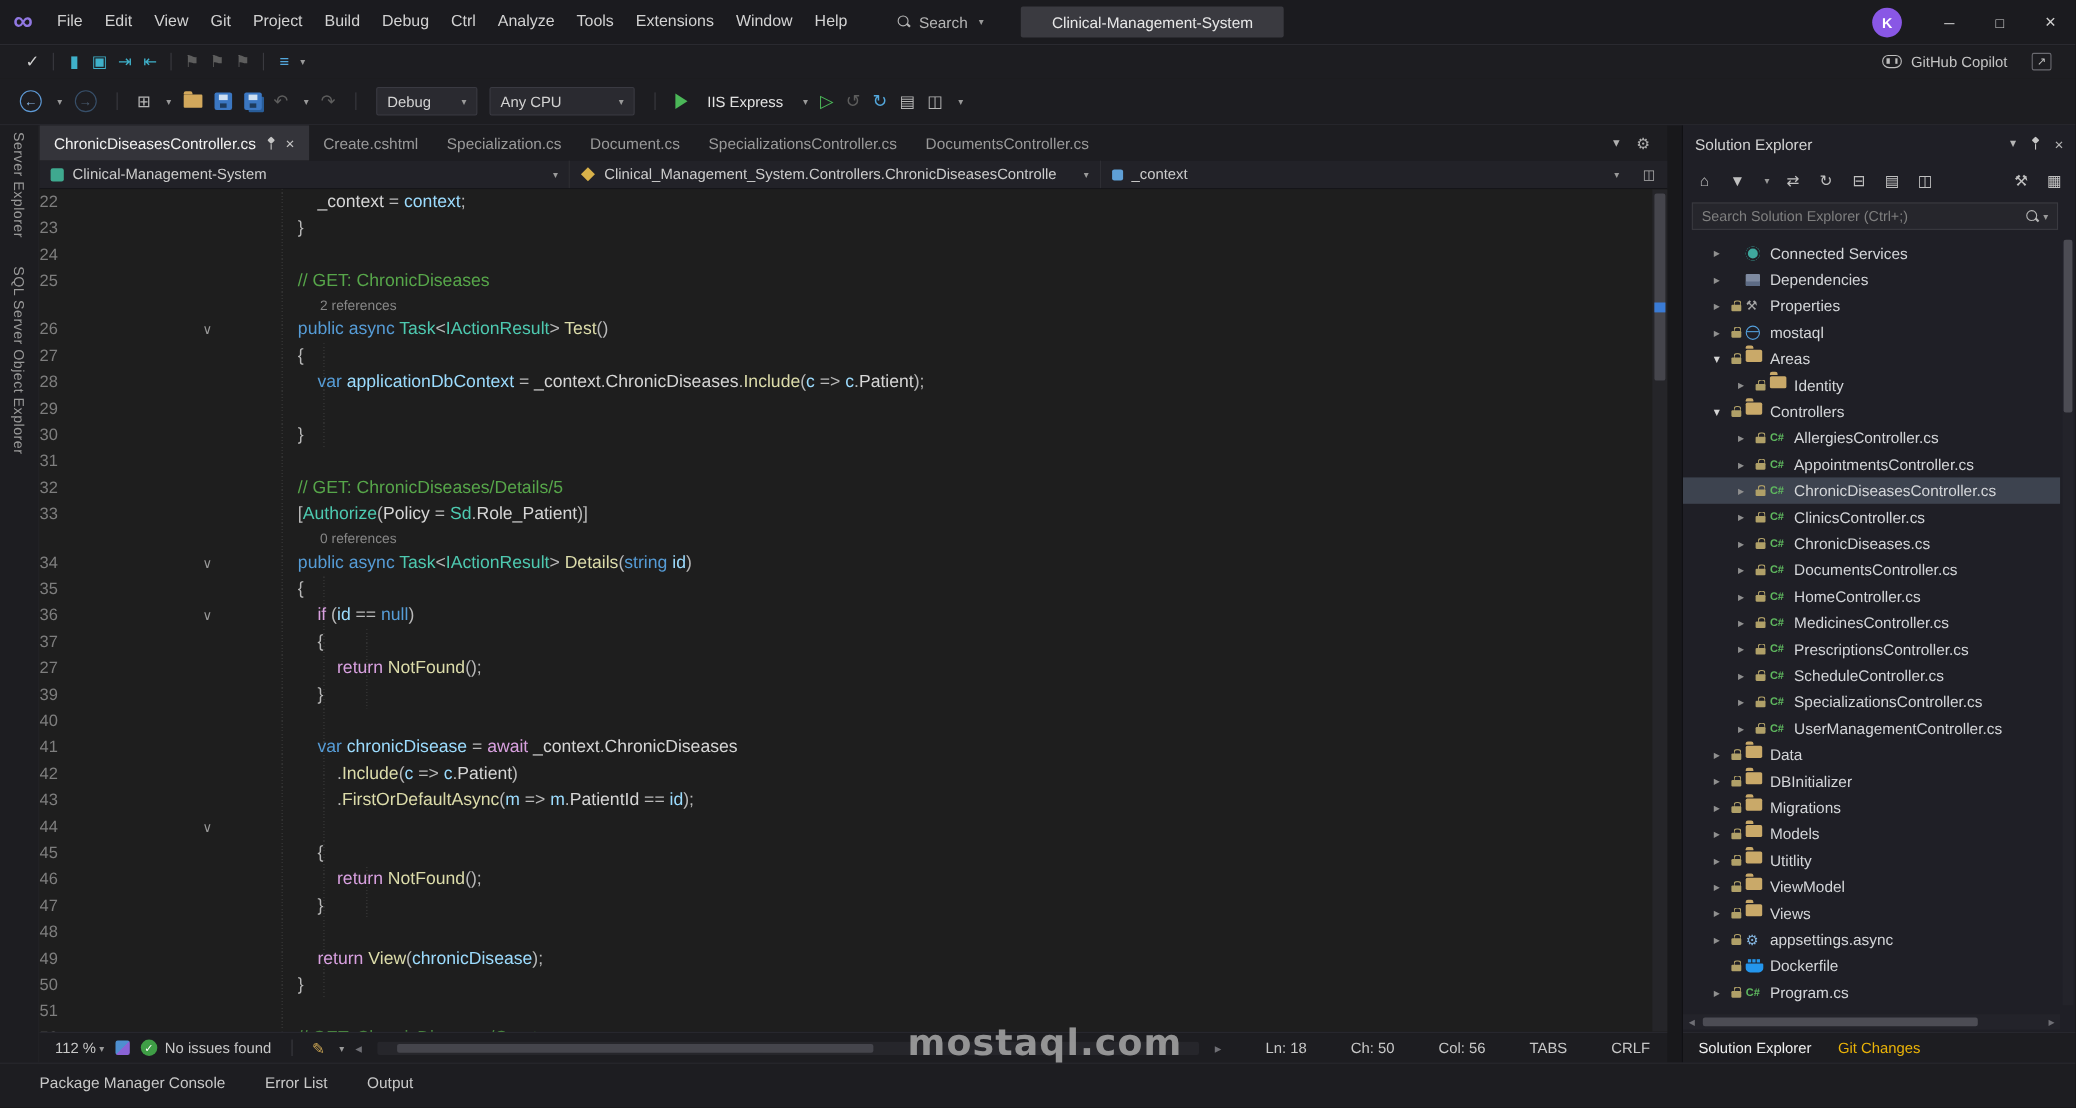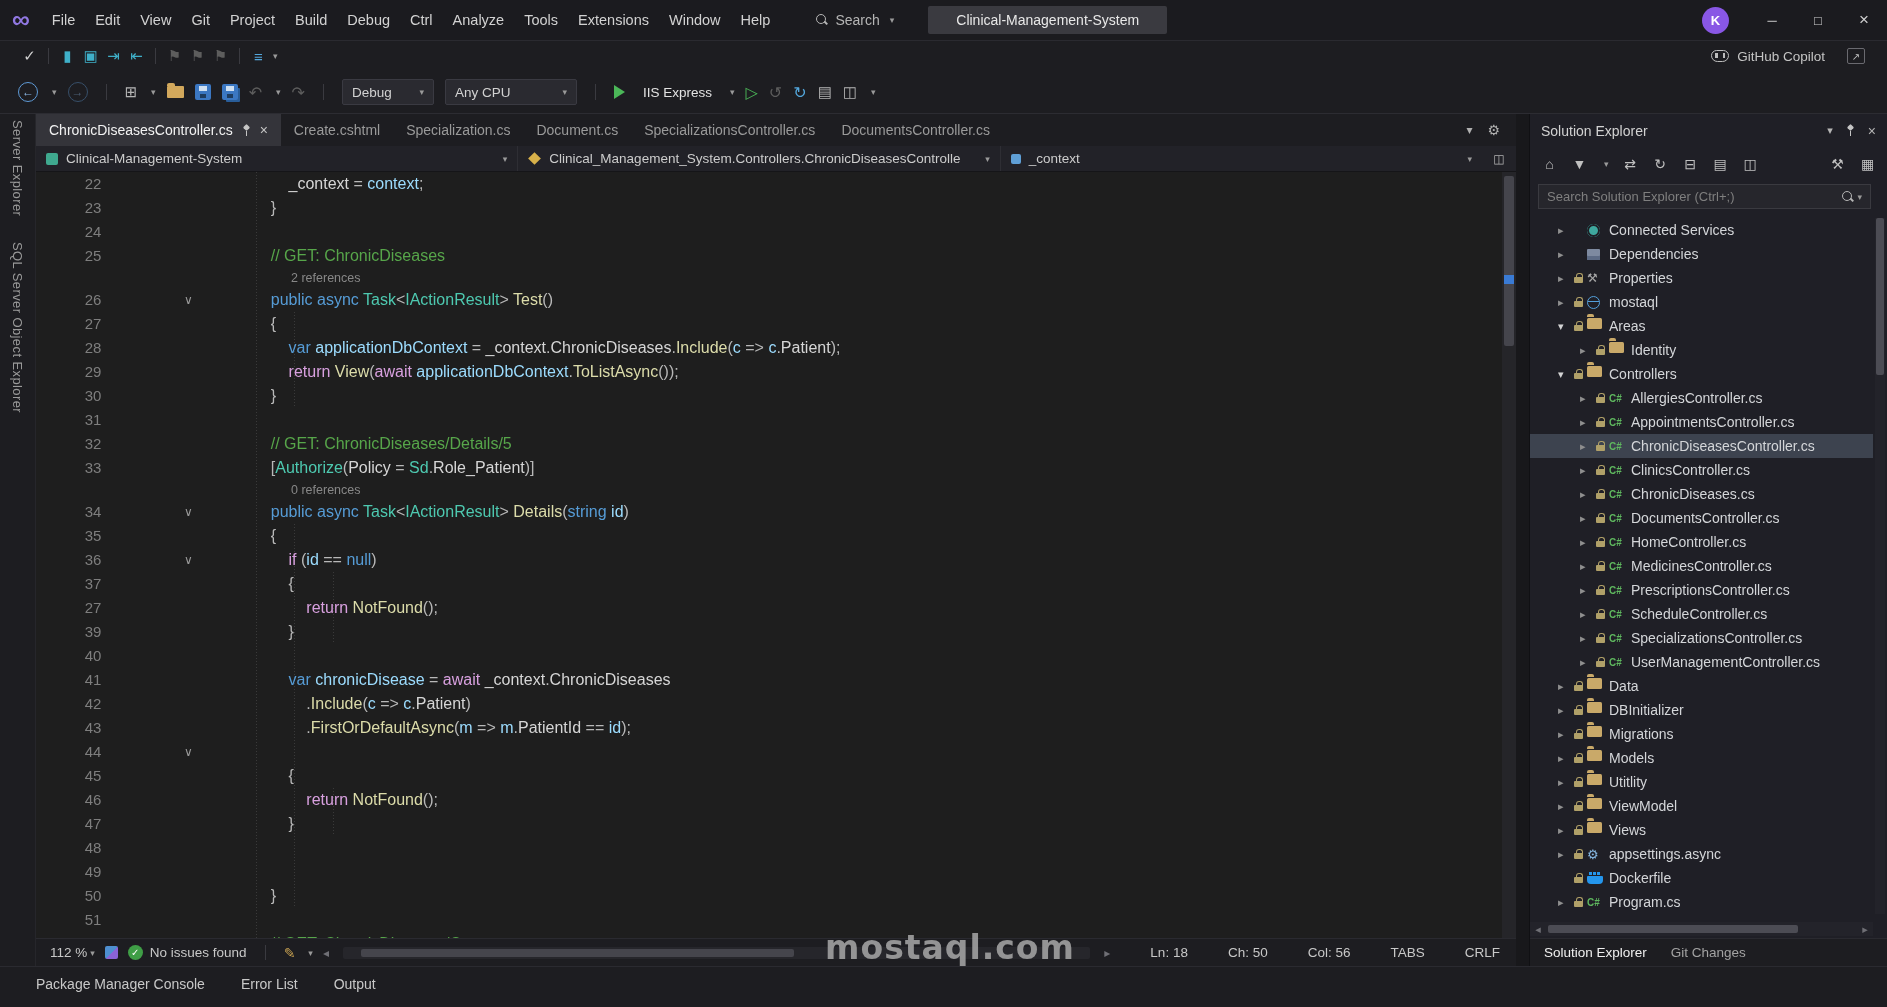--- a/index.html
+++ b/index.html
@@ -78,7 +78,7 @@
   .guide{position:absolute;width:1px;background-image:repeating-linear-gradient(#3a3a3a 0 1px,transparent 1px 3px);z-index:0}
   #code-rows{position:absolute;left:0;top:0;right:14px;z-index:1}
   .code-row{display:flex;height:24px;line-height:24px;font-size:16px;white-space:pre}
-  .code-row .ln{width:114px;text-align:center;color:#7e7e7e;flex:none;font-size:15px}
+  .code-row .ln{width:114px;text-align:left;color:#7e7e7e;flex:none;font-size:15px}
   .code-row .fold{width:103px;flex:none;color:#9a9a9a;font-size:12px;padding-left:34px;font-family:"Liberation Sans",sans-serif}
   .code-row .lc{flex:1;color:#d4d4d4;white-space:pre}
   .lens-row{height:20px;line-height:20px;padding-left:255px;font-size:12.5px;color:#878787;font-family:"Liberation Sans",sans-serif}

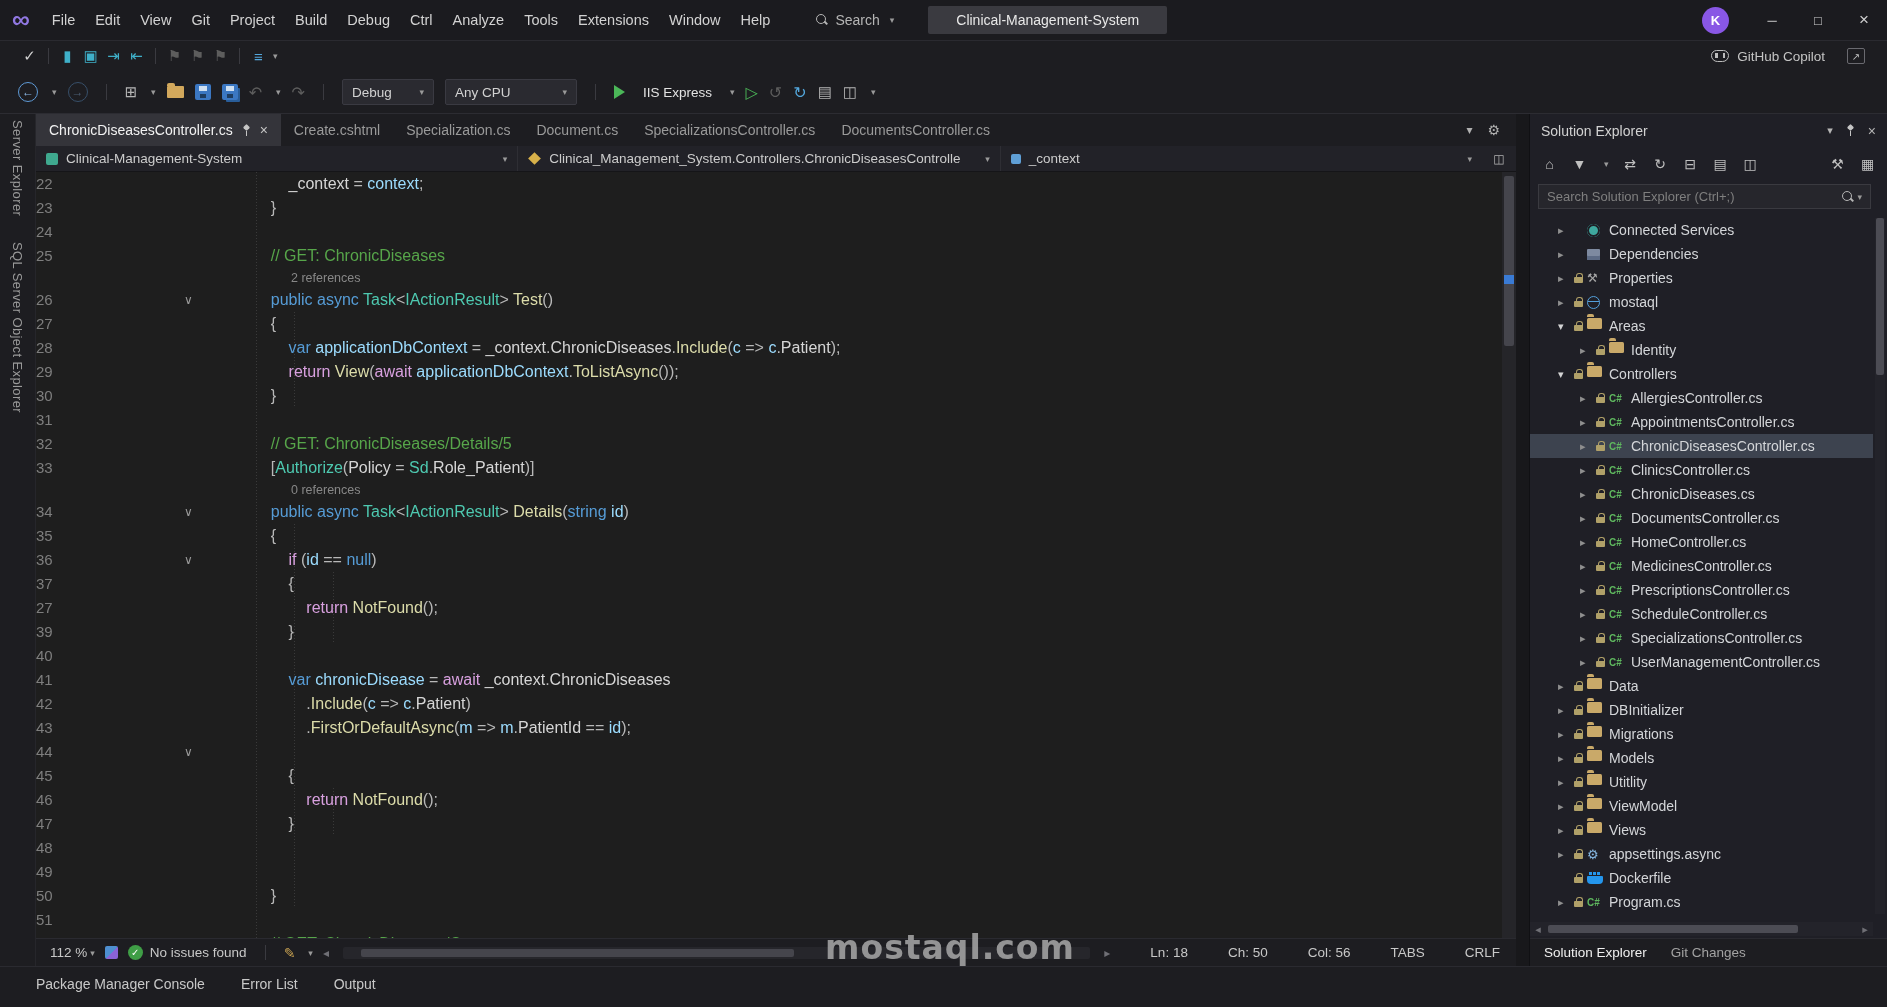--- a/index.html
+++ b/index.html
@@ -318,7 +318,7 @@
             <div class="code-row"><span class="ln">26</span><span class="fold">∨</span><span class="lc"><span>    </span><span class="s-k">public </span><span class="s-k">async </span><span class="s-t">Task</span><span class="s-o">&lt;</span><span class="s-t">IActionResult</span><span class="s-o">&gt; </span><span class="s-m">Test</span><span class="s-o">()</span></span></div>
             <div class="code-row"><span class="ln">27</span><span class="fold"></span><span class="lc"><span>    </span><span class="s-o">{</span></span></div>
             <div class="code-row"><span class="ln">28</span><span class="fold"></span><span class="lc"><span>        </span><span class="s-k">var </span><span class="s-v">applicationDbContext</span><span class="s-o"> = </span><span class="s-f">_context</span><span class="s-o">.</span><span class="s-f">ChronicDiseases</span><span class="s-o">.</span><span class="s-m">Include</span><span class="s-o">(</span><span class="s-v">c</span><span class="s-o"> =&gt; </span><span class="s-v">c</span><span class="s-o">.</span><span class="s-f">Patient</span><span class="s-o">);</span></span></div>
-            <div class="code-row"><span class="ln">29</span><span class="fold"></span><span class="lc"><span>        </span><span class="s-c">return </span><span class="s-m">View</span><span class="s-o">(</span><span class="s-c">await </span><span class="s-v">applicationDbContext</span><span class="s-o">.</span><span class="s-m">ToListAsync</span><span class="s-o">());</span></span></div>
+            <div class="code-row"><span class="ln">29</span><span class="fold"></span></div>
             <div class="code-row"><span class="ln">30</span><span class="fold"></span><span class="lc"><span>    </span><span class="s-o">}</span></span></div>
             <div class="code-row"><span class="ln">31</span><span class="fold"></span><span class="lc"></span></div>
             <div class="code-row"><span class="ln">32</span><span class="fold"></span><span class="lc"><span>    </span><span class="s-cm">// GET: ChronicDiseases/Details/5</span></span></div>

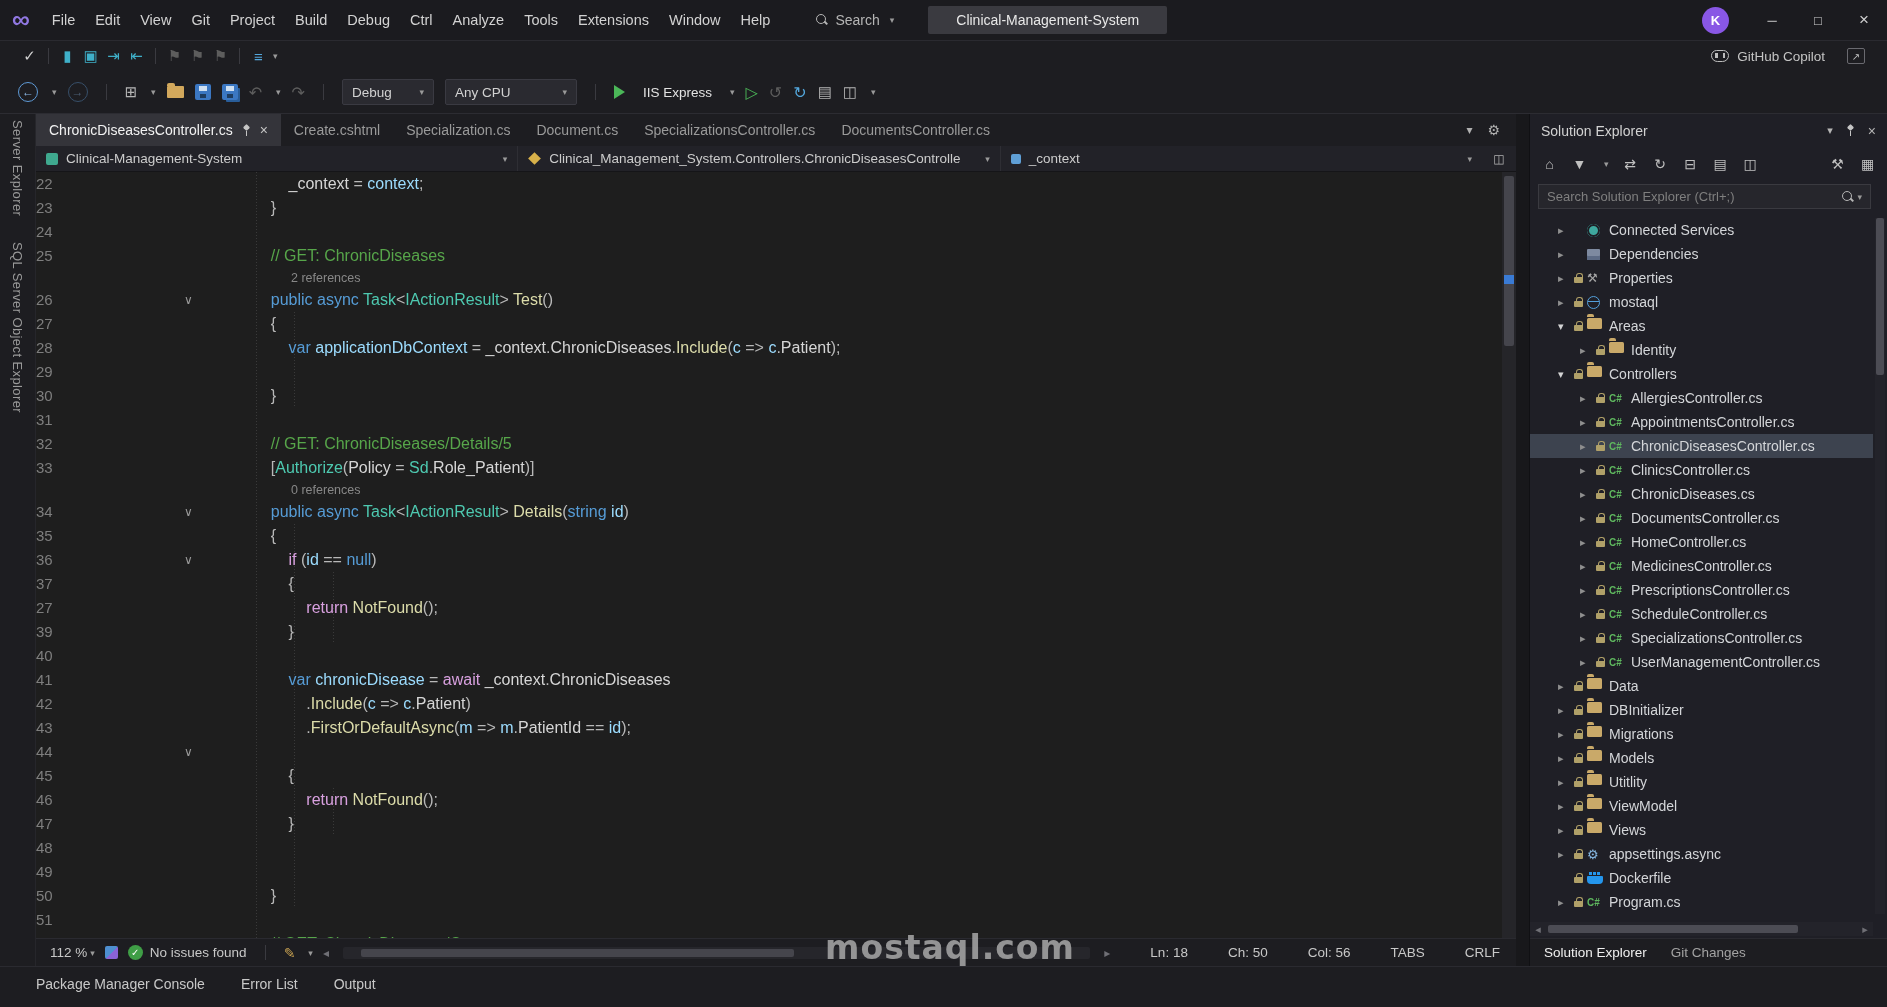--- a/index.html
+++ b/index.html
@@ -339,7 +339,7 @@
             <div class="code-row"><span class="ln">46</span><span class="fold"></span><span class="lc"><span>            </span><span class="s-c">return </span><span class="s-m">NotFound</span><span class="s-o">();</span></span></div>
             <div class="code-row"><span class="ln">47</span><span class="fold"></span><span class="lc"><span>        </span><span class="s-o">}</span></span></div>
             <div class="code-row"><span class="ln">48</span><span class="fold"></span><span class="lc"></span></div>
-            <div class="code-row"><span class="ln">49</span><span class="fold"></span></div>
+            <div class="code-row"><span class="ln">49</span><span class="fold"></span><span class="lc"><span>        </span><span class="s-c">return </span><span class="s-m">View</span><span class="s-o">(</span><span class="s-v">chronicDisease</span><span class="s-o">);</span></span></div>
             <div class="code-row"><span class="ln">50</span><span class="fold"></span><span class="lc"><span>    </span><span class="s-o">}</span></span></div>
             <div class="code-row"><span class="ln">51</span><span class="fold"></span><span class="lc"></span></div>
             <div class="code-row"><span class="ln">52</span><span class="fold"></span><span class="lc"><span>    </span><span class="s-cm">// GET: ChronicDiseases/Create</span></span></div>

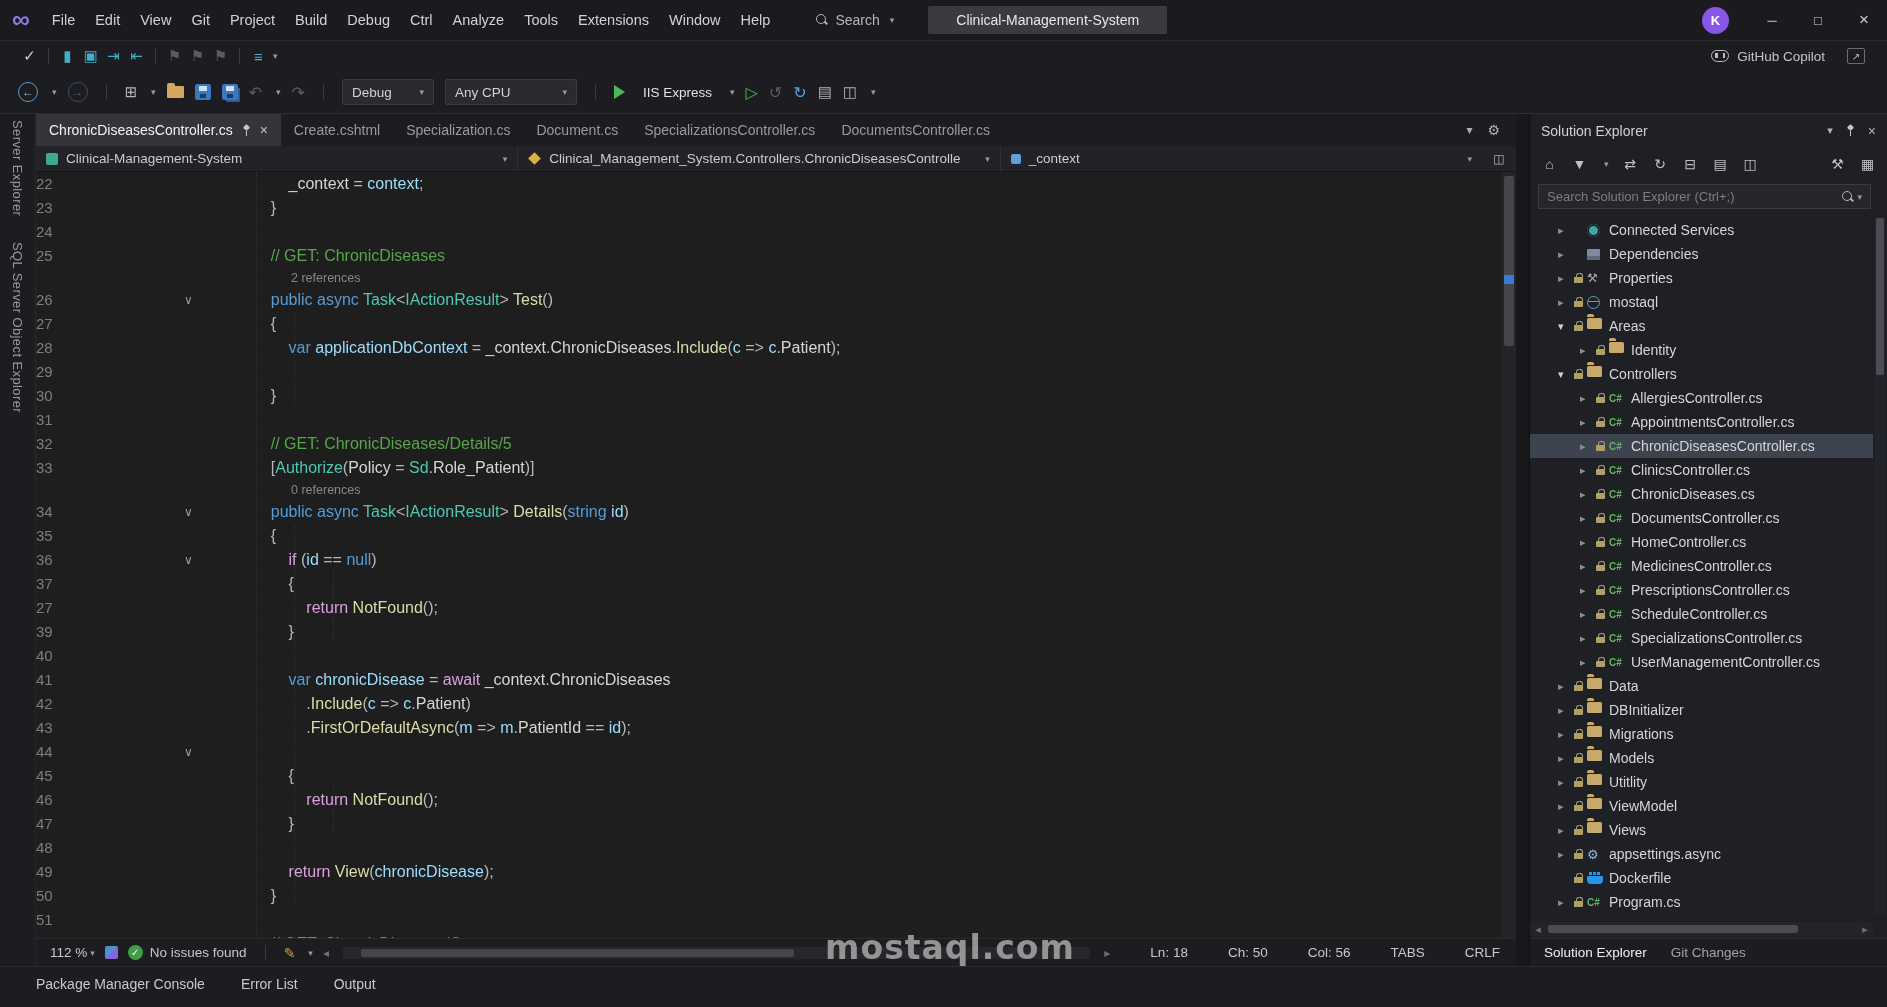--- a/index.html
+++ b/index.html
@@ -142,7 +142,7 @@
   .se-hs-arrow{width:16px;text-align:center;color:#6f6f75;font-size:11px}
   .se-hs-arrow.r{margin-left:auto}
   .se-tabs{position:absolute;left:0;right:0;top:824px;height:28px;display:flex;align-items:center;gap:4px;padding-left:4px;background:#1d1d21;border-top:1px solid #2a2a30;font-size:13.5px}
-  .se-tab{padding:4px 10px;color:#a3a3a3}
+  .se-tab{padding:4px 10px;color:#eab308}
   .se-tab.active{color:#f0f0f0}
 
   

